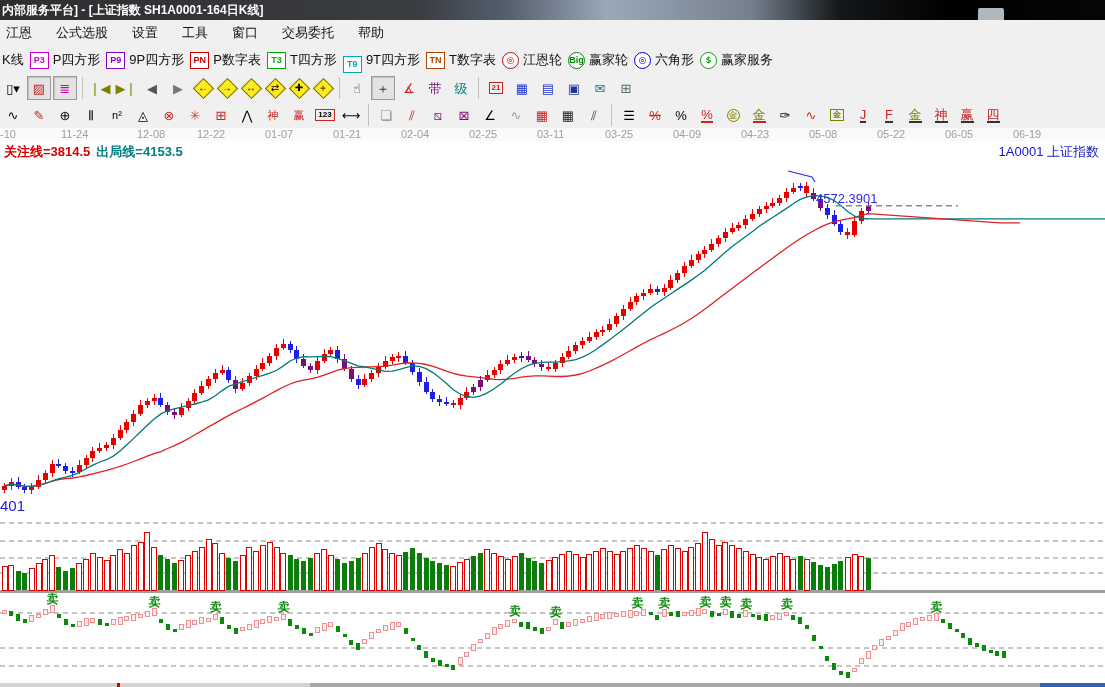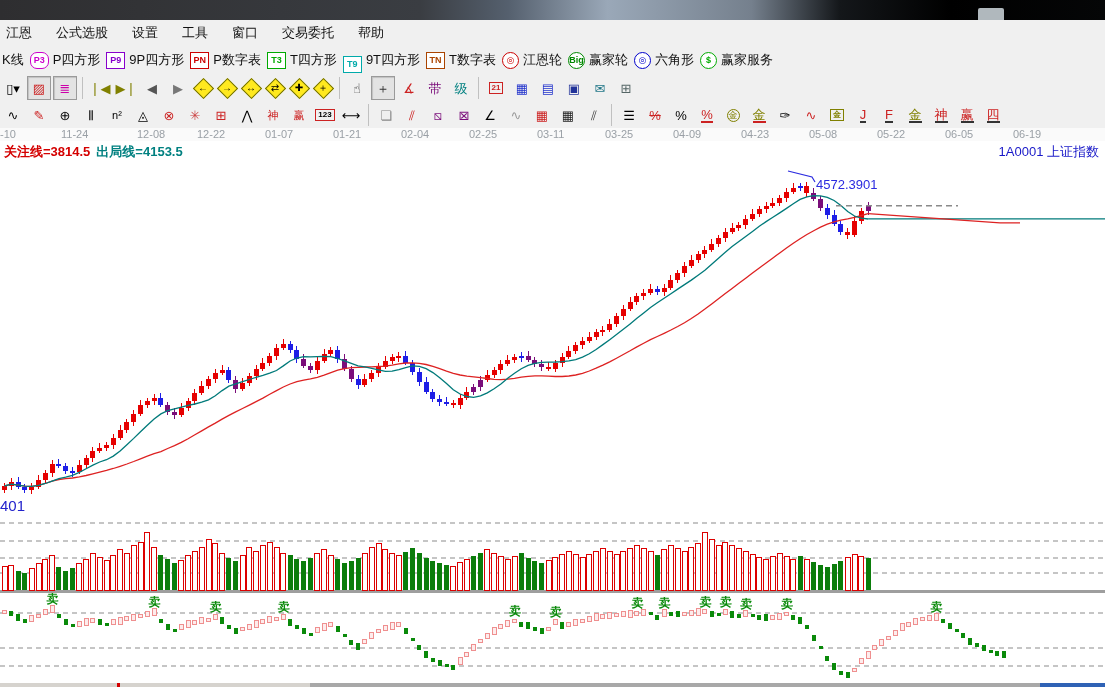--- a/index.html
+++ b/index.html
@@ -55,6 +55,7 @@
 <body>
 
 <div class="titlebar">
+  <span class="tt">内部服务平台] - [上证指数  SH1A0001-164日K线]</span>
   <span class="patch"></span>
 </div>
 

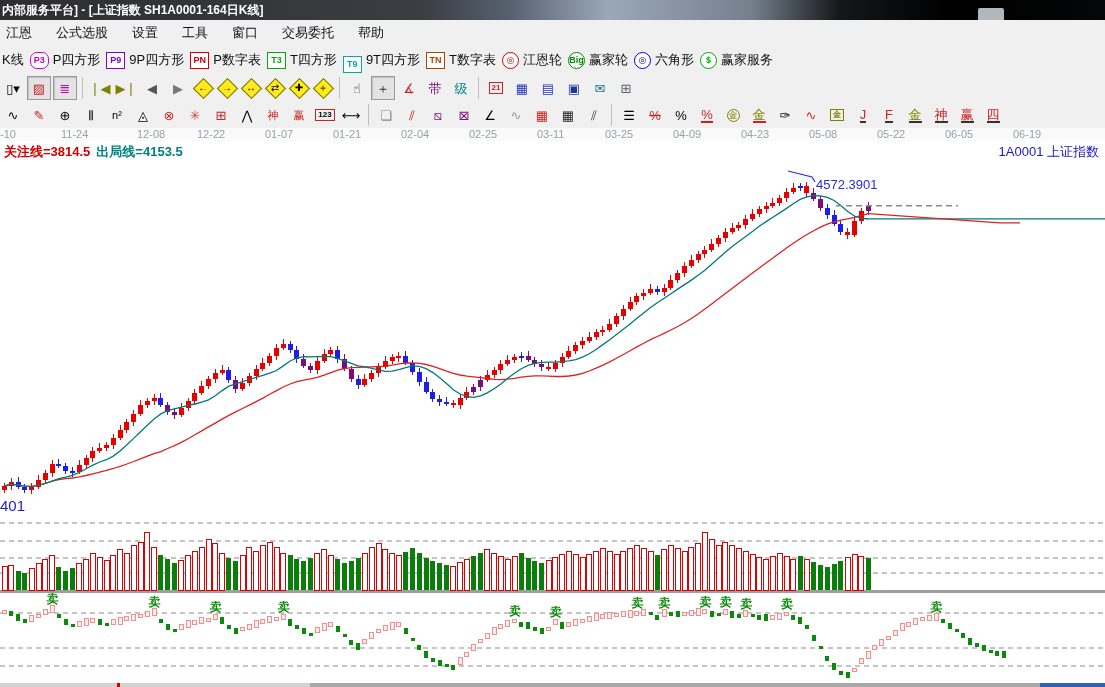--- a/index.html
+++ b/index.html
@@ -75,7 +75,7 @@
       <span class="lbl">K线</span>
     </div>
     <div class="shape-item">
-      <span class="badge" style="color: rgb(204, 0, 204); border-color: rgb(204, 0, 204); border-radius: 7px;">P3</span>
+      <span class="badge" style="color: rgb(204, 0, 204); border-color: rgb(204, 0, 204);">P3</span>
       <span class="lbl">P四方形</span>
     </div>
     <div class="shape-item">

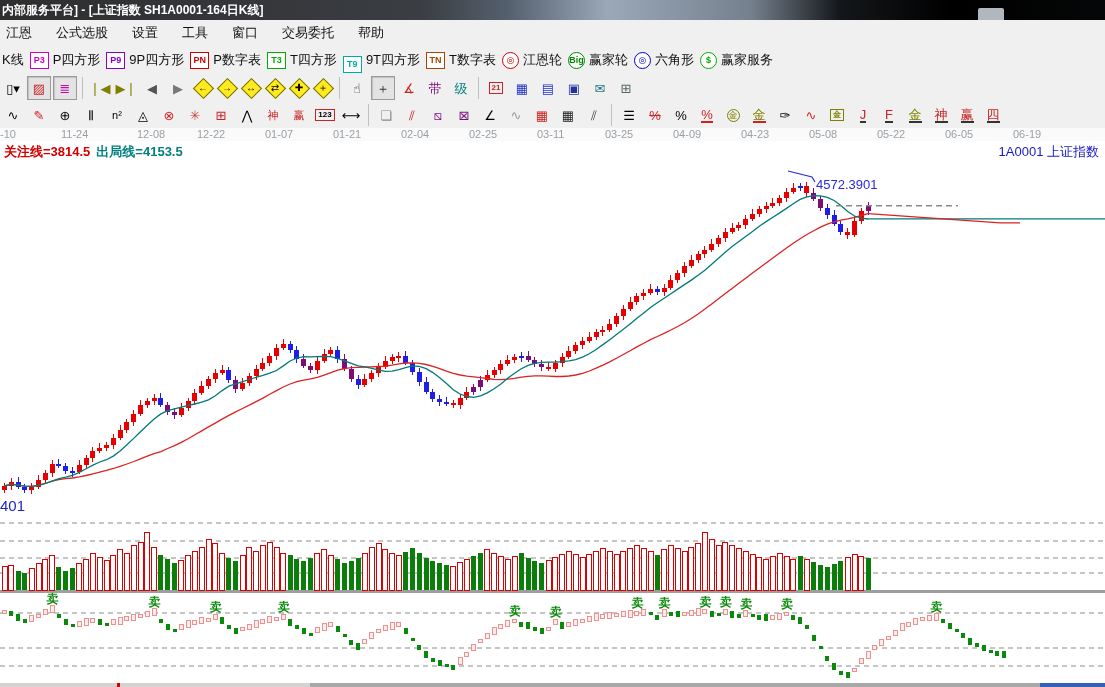--- a/index.html
+++ b/index.html
@@ -43,7 +43,7 @@
   .annot .watch{color:#d40000;}
   .annot .exit{color:#008080;margin-left:6px;}
   .symlabel{position:absolute;top:2px;right:6px;font-size:13px;color:#1818c8;white-space:nowrap;}
-  .peaklabel{position:absolute;left:816px;top:36px;font-size:13px;color:#2a2ae0;white-space:nowrap;}
+  .peaklabel{position:absolute;left:816px;top:50px;font-size:13px;color:#2a2ae0;white-space:nowrap;}
   .leftprice{position:absolute;left:0px;top:356px;font-size:15px;color:#2222cc;}
   .hscroll{position:absolute;left:0;top:683px;width:1105px;height:4px;background:#d6d3ce;}
   .hscroll .mid{position:absolute;left:310px;top:0;width:730px;height:4px;background:#a8a8a8;}

